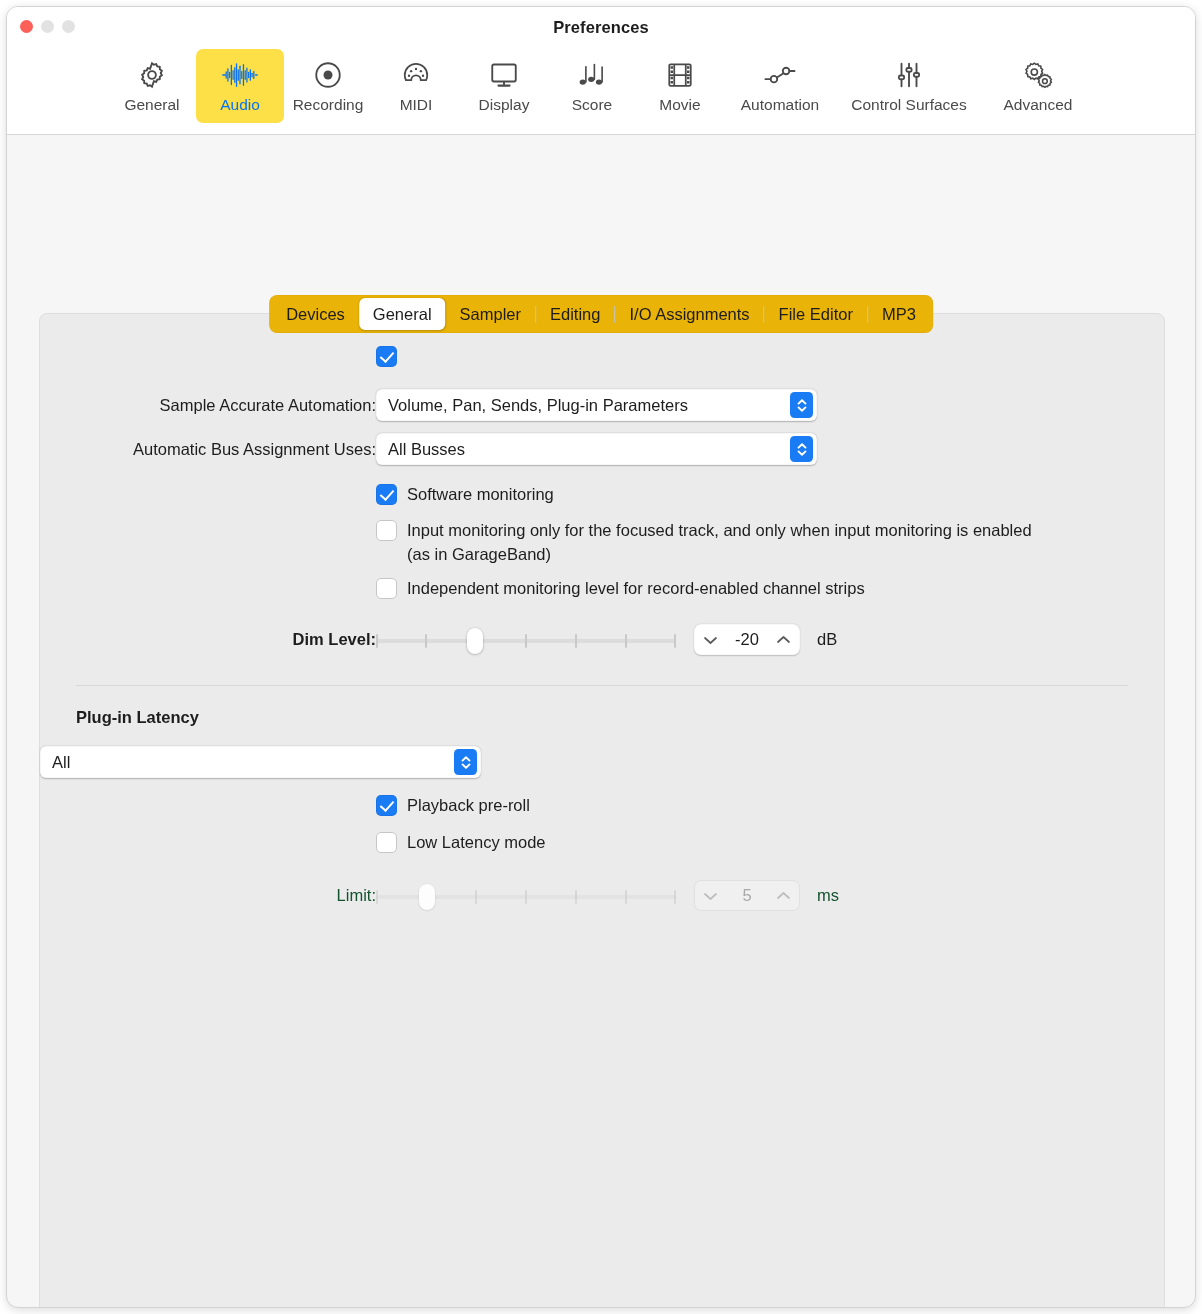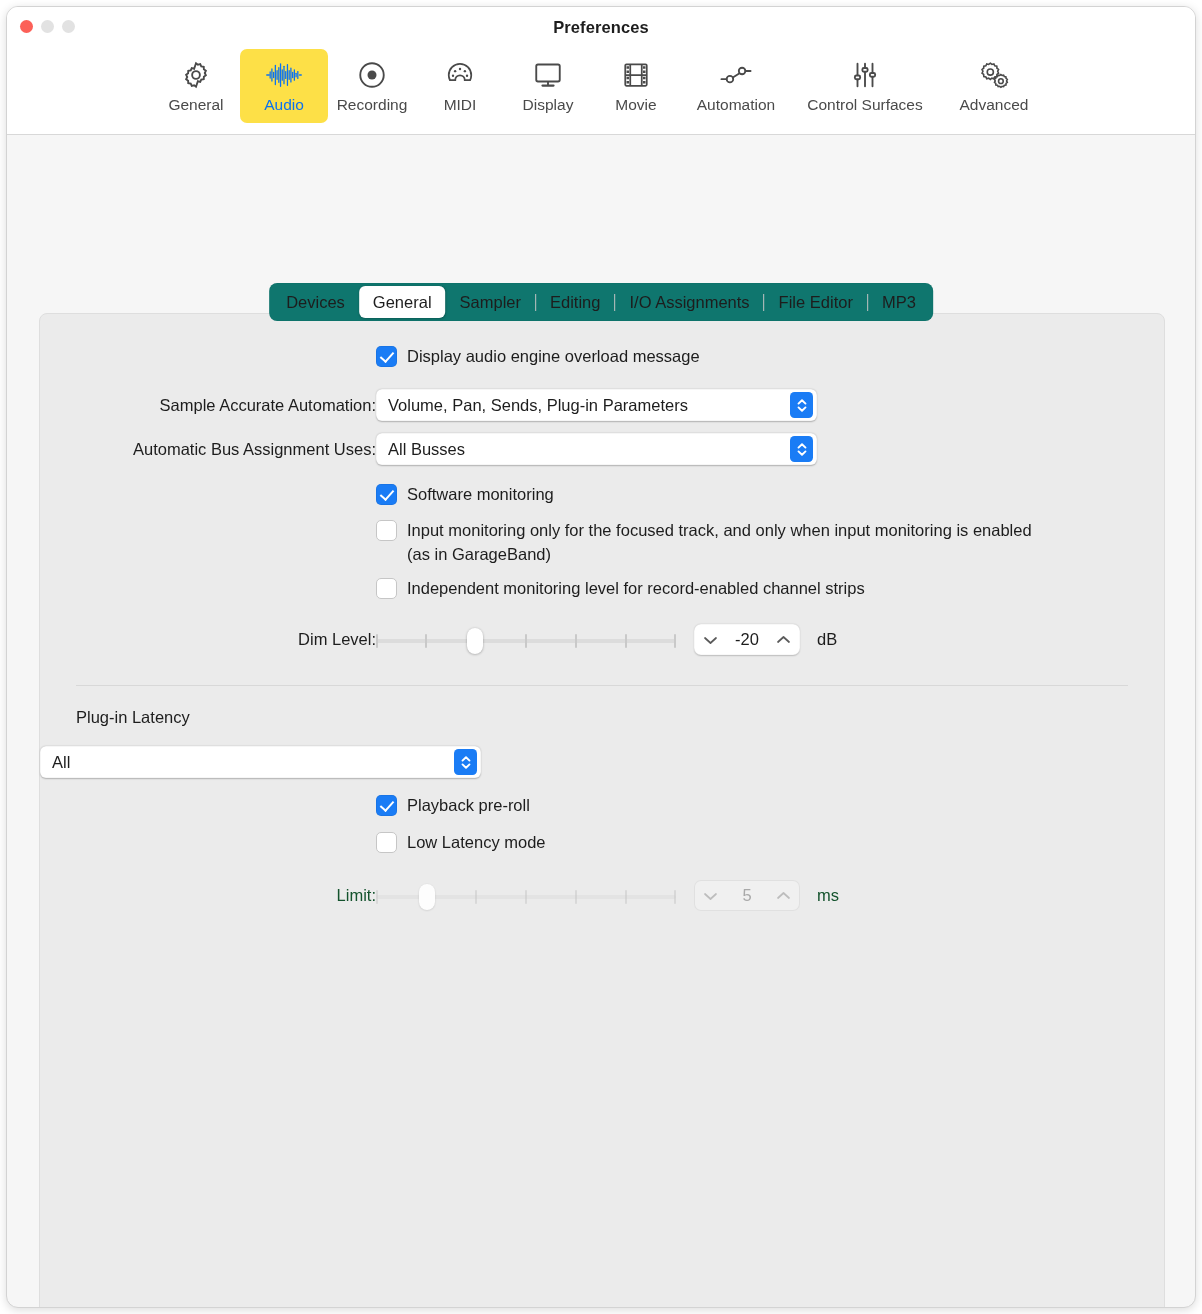--- a/index.html
+++ b/index.html
@@ -398,6 +398,19 @@
       <span class="tb-label">Display</span>
     </div>
 
+    <div class="tb-item">
+      <span class="tb-icon">
+        <svg width="30" height="30" viewBox="0 0 24 24" fill="#4a4a4a" stroke="#4a4a4a" stroke-width="1.3">
+          <ellipse cx="4.6" cy="17.6" rx="2.5" ry="2.1" stroke="none"></ellipse>
+          <path d="M7.1 17.6V5.4" fill="none" stroke-linecap="round"></path>
+          <ellipse cx="11.4" cy="15.4" rx="2.5" ry="2.1" stroke="none"></ellipse>
+          <path d="M13.9 15.4V3.6" fill="none" stroke-linecap="round"></path>
+          <ellipse cx="17.6" cy="17.6" rx="2.5" ry="2.1" stroke="none"></ellipse>
+          <path d="M20.1 17.6V5.6" fill="none" stroke-linecap="round"></path>
+        </svg>
+      </span>
+      <span class="tb-label">Score</span>
+    </div>
 
     <div class="tb-item">
       <span class="tb-icon">

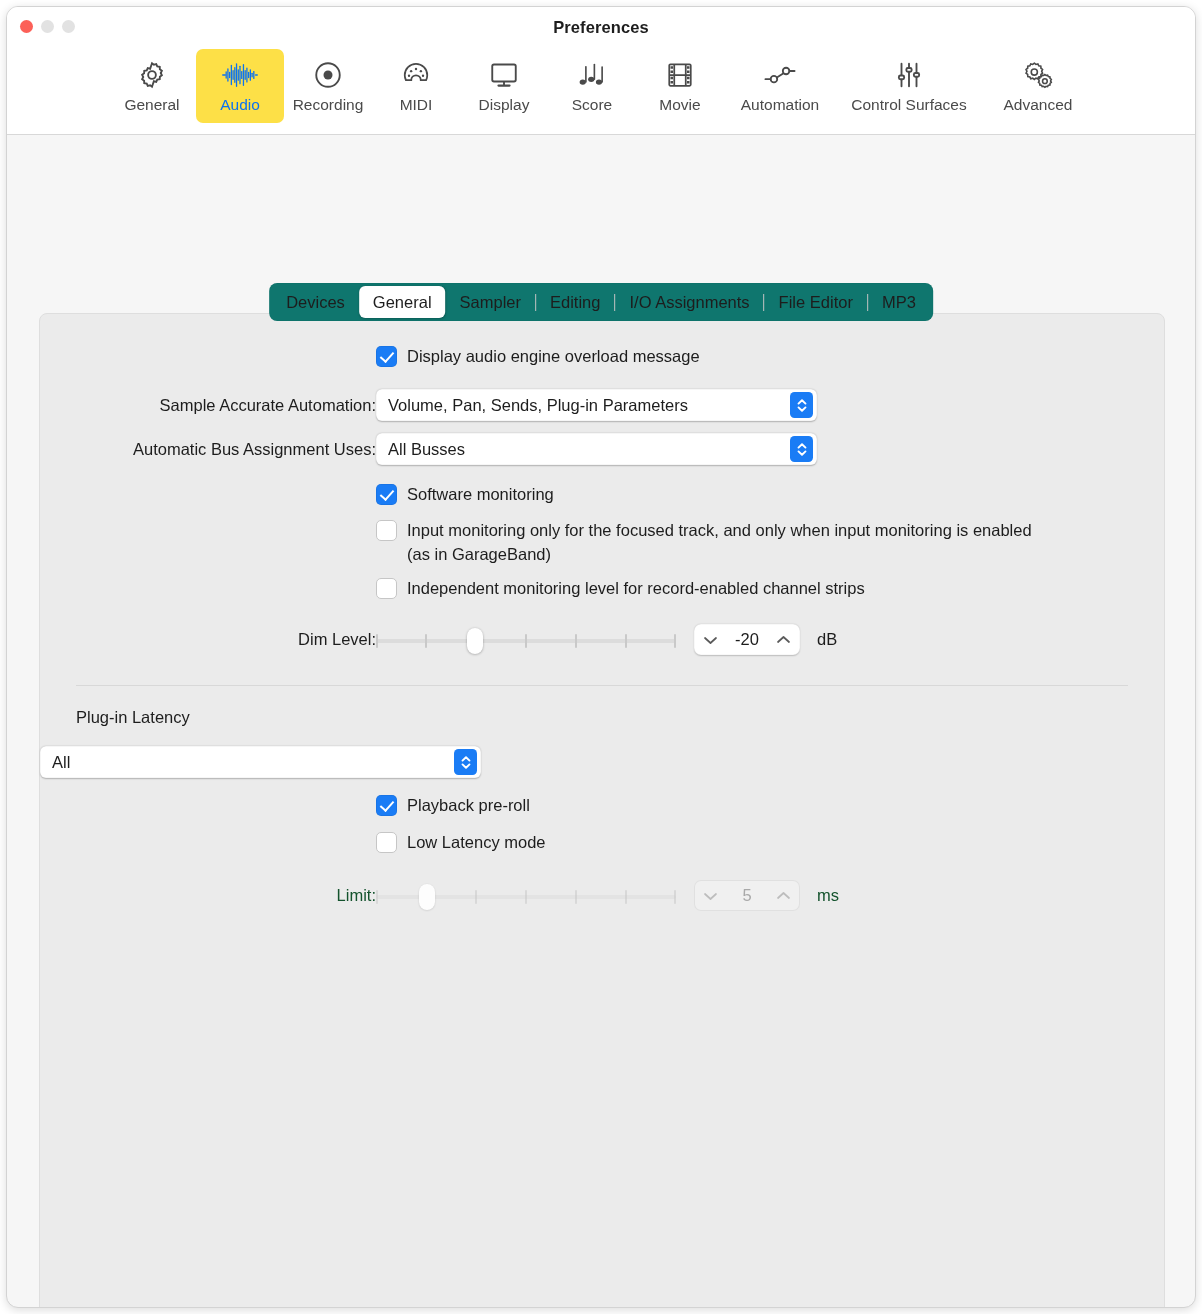--- a/index.html
+++ b/index.html
@@ -102,11 +102,11 @@
   }
   .tabbar {
     position: absolute;
-    top: 148px;
+    top: 160px;
     left: 50%;
     transform: translateX(-50%);
     height: 38px;
-    background: #0f766e;
+    background: #eab308;
     border-radius: 8px;
     display: flex;
     align-items: center;

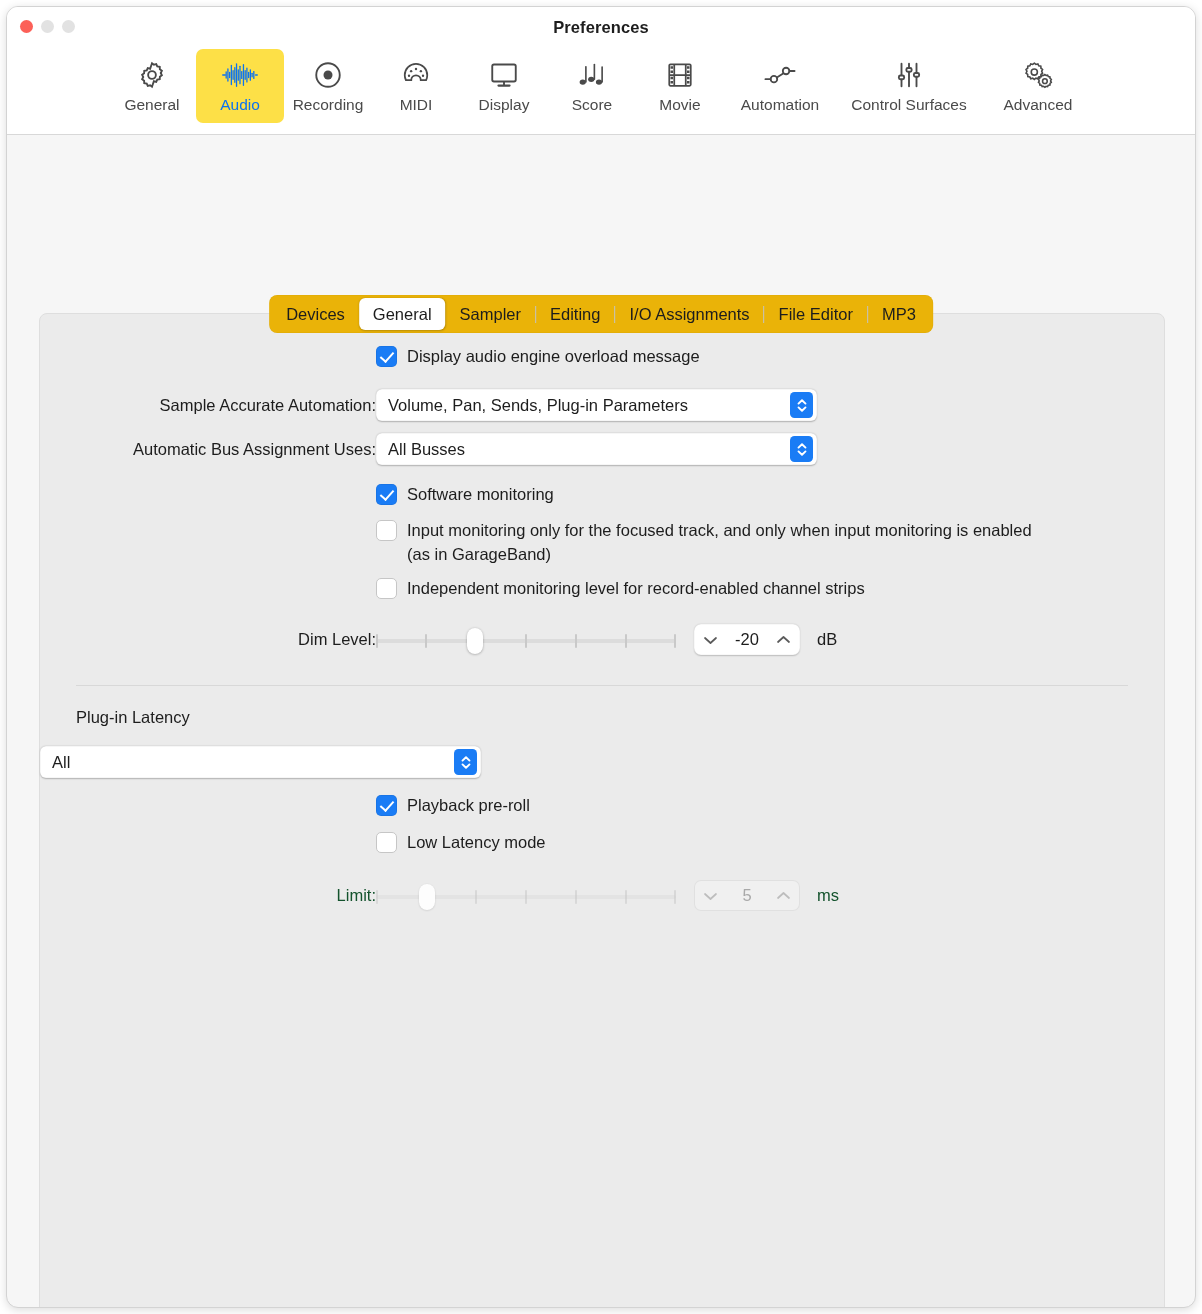--- a/index.html
+++ b/index.html
@@ -507,7 +507,6 @@
           <div class="row-field">
             <div class="cbrow">
               <span class="cbox on"></span>
-              <span class="cb-label">Display audio engine overload message</span>
             </div>
           </div>
         </div>

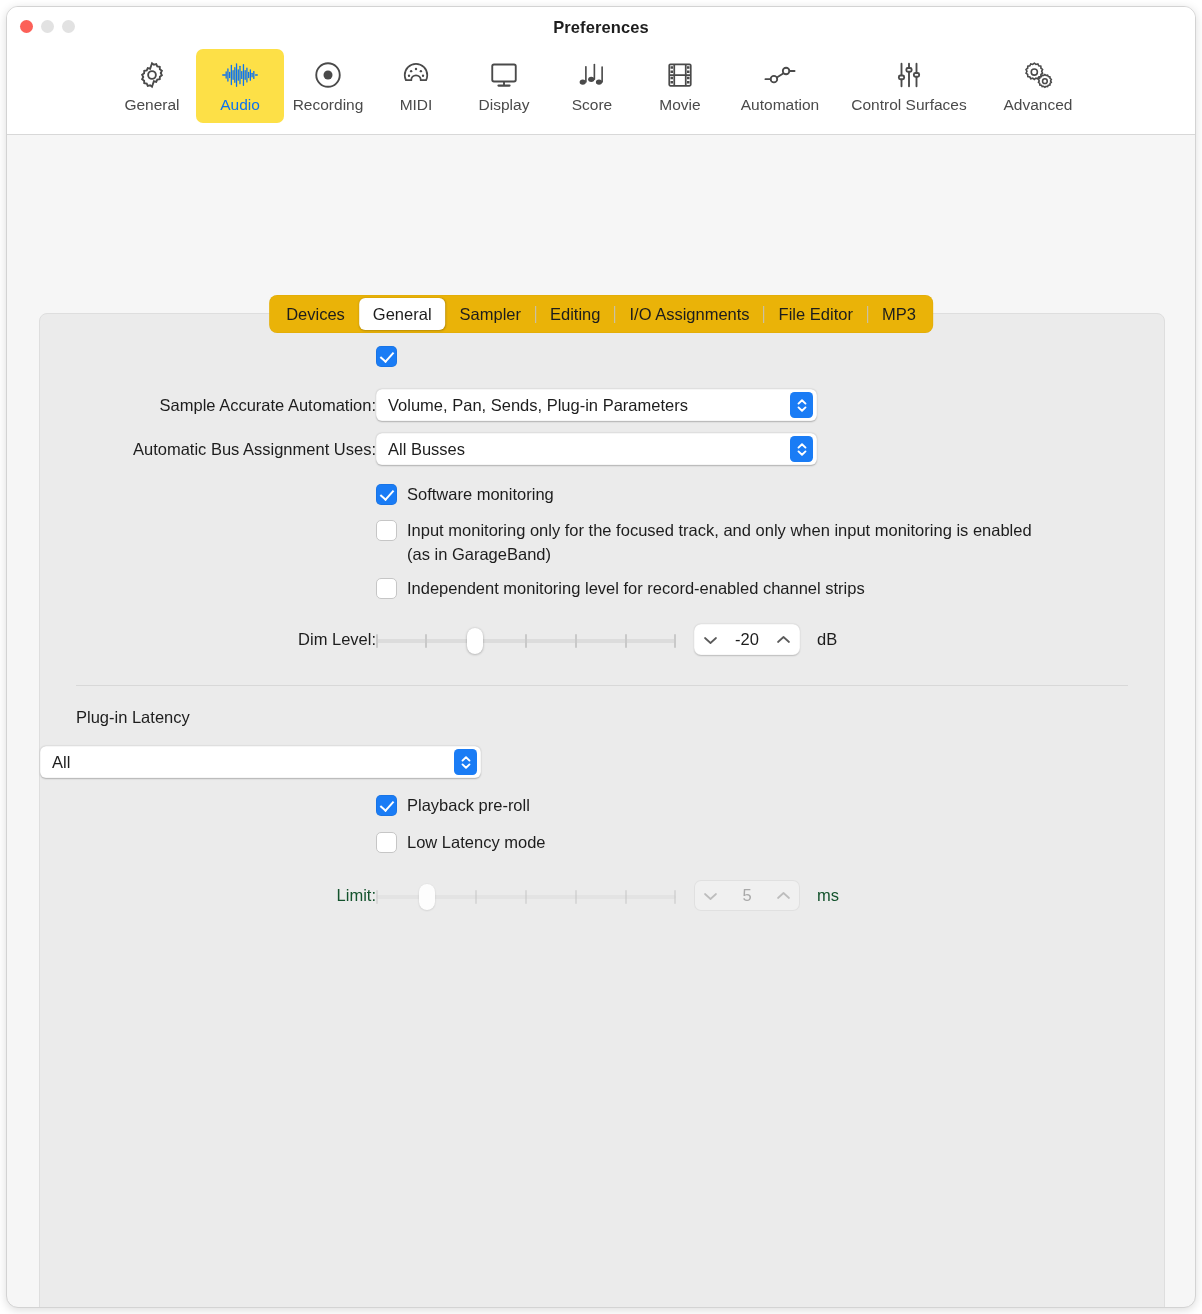--- a/index.html
+++ b/index.html
@@ -572,7 +572,7 @@
         </div>
 
         <div class="row" style="margin-bottom:30px;">
-          <div class="row-label" style="line-height:31px;">Dim Level:</div>
+          <div class="row-label" style="line-height:31px;font-weight:bold;">Dim Level:</div>
           <div class="row-field" style="display:flex;align-items:center;">
             <div class="slider-wrap" style="margin-top:3px;">
               <div class="track"></div>

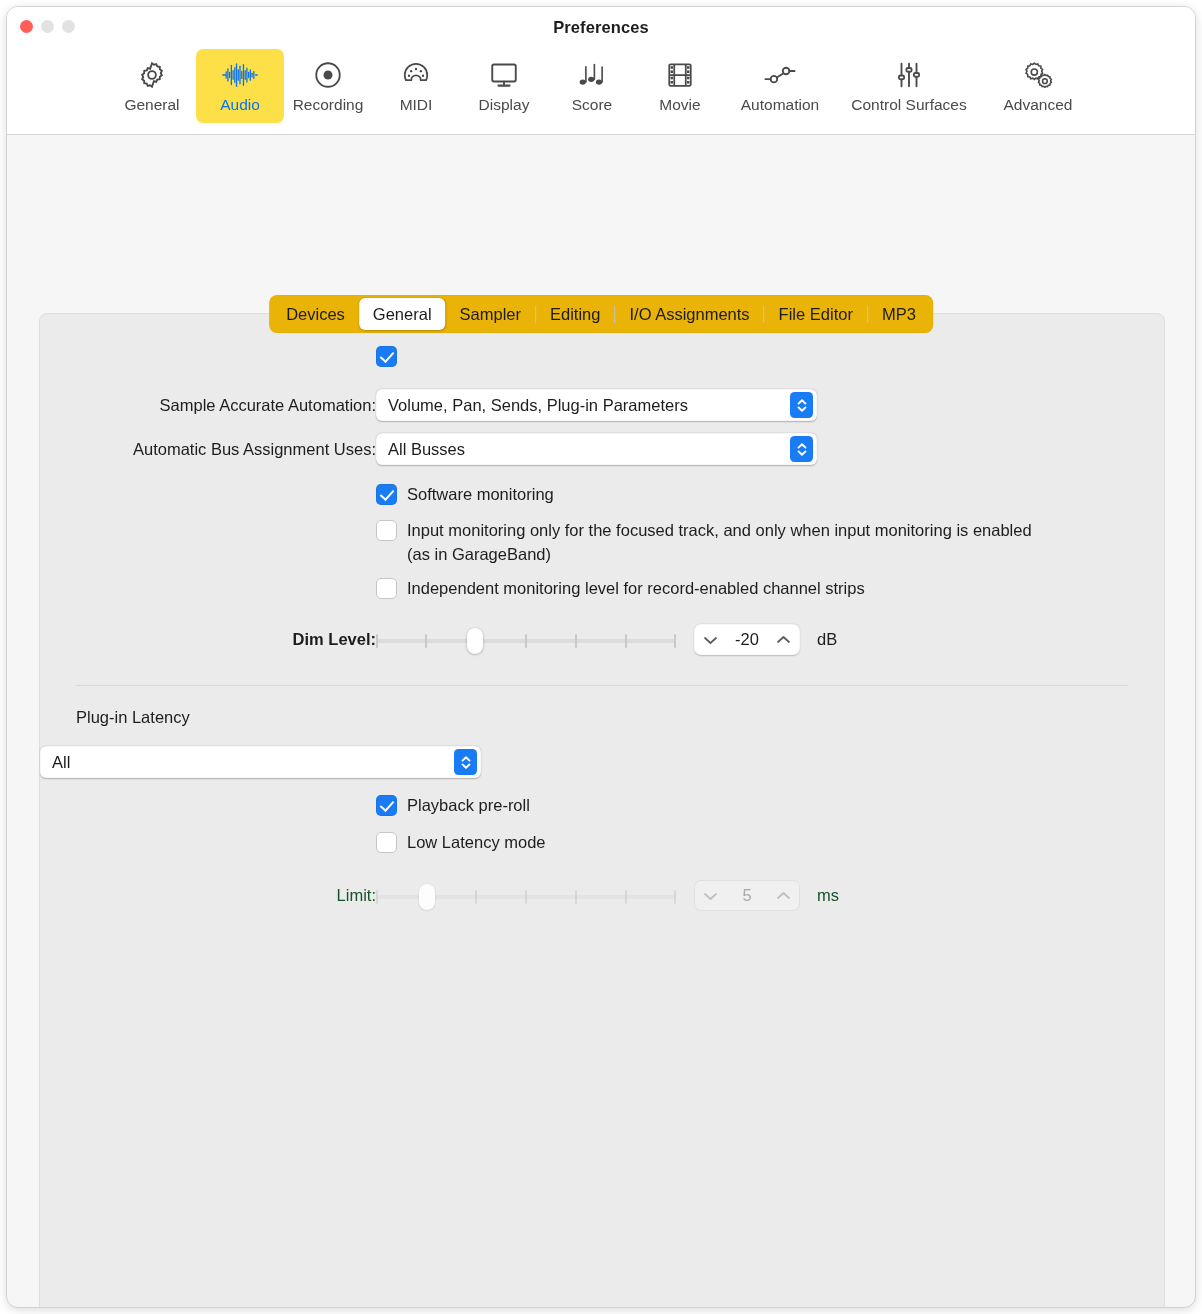--- a/index.html
+++ b/index.html
@@ -305,7 +305,7 @@
   }
   .section-head {
     font-size: 16.5px;
-    font-weight: normal;
+    font-weight: bold;
     color: #1d1d1d;
     margin-left: 36px;
   }

